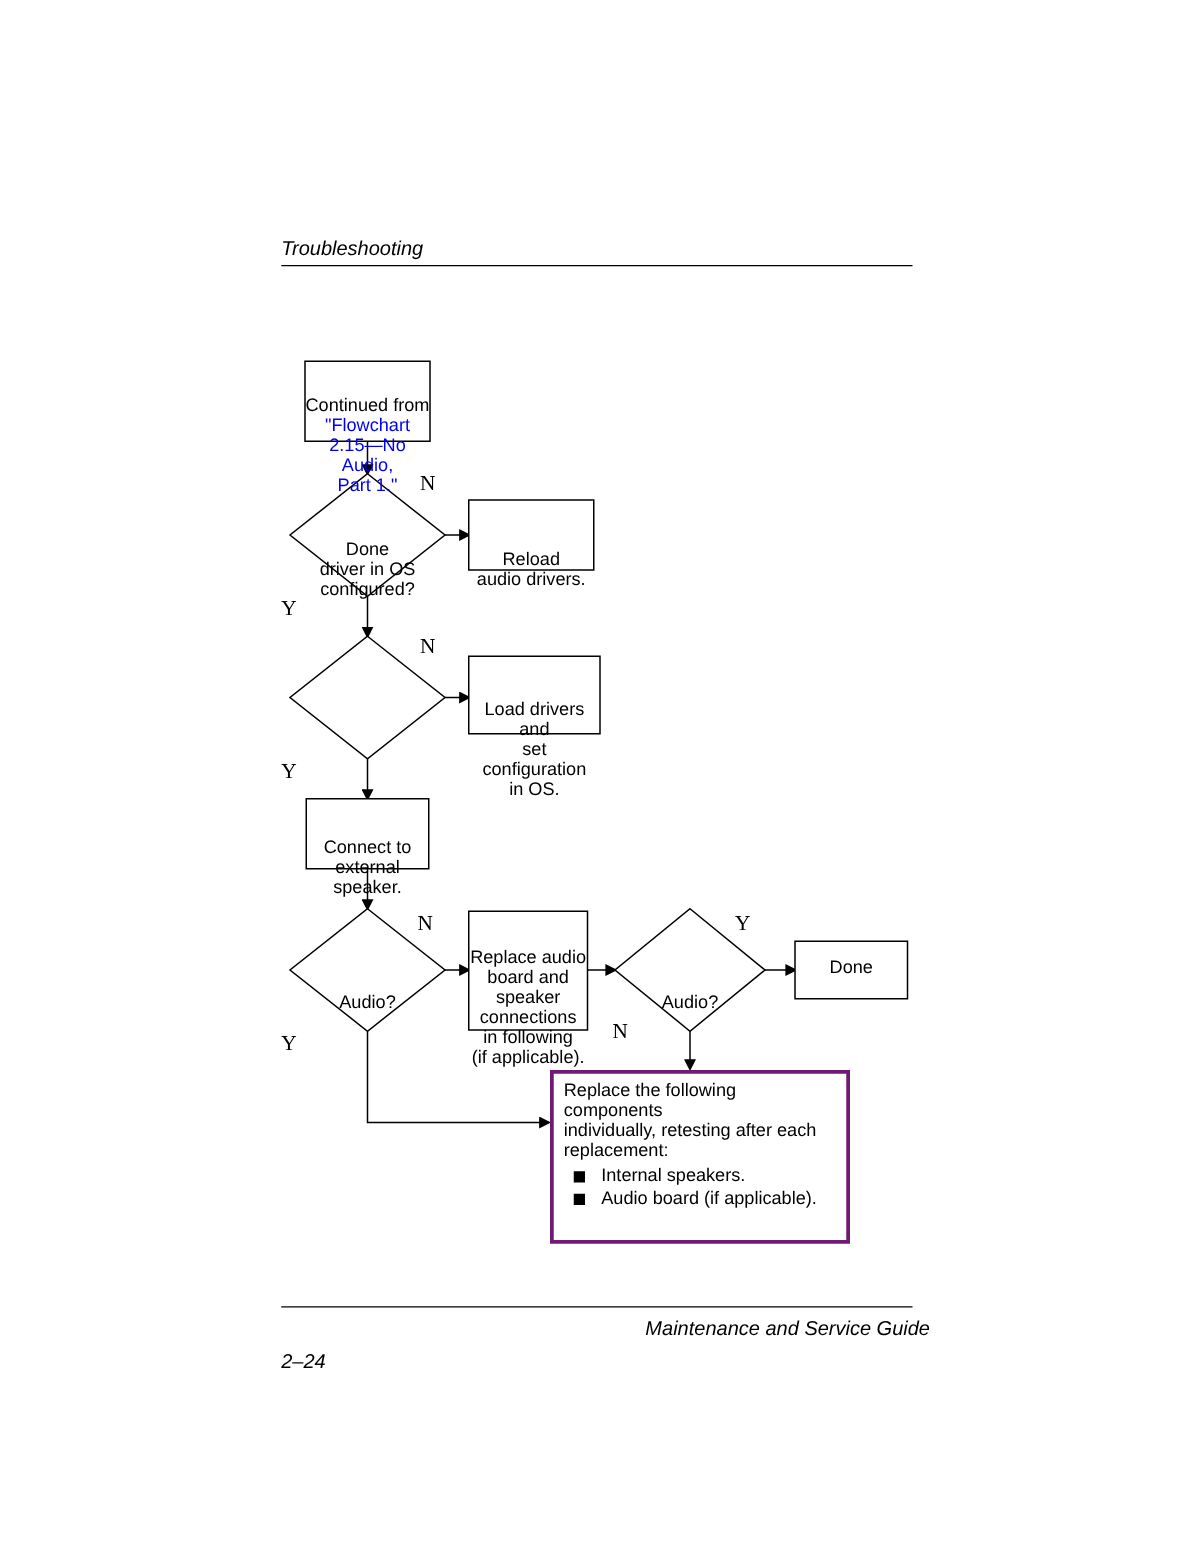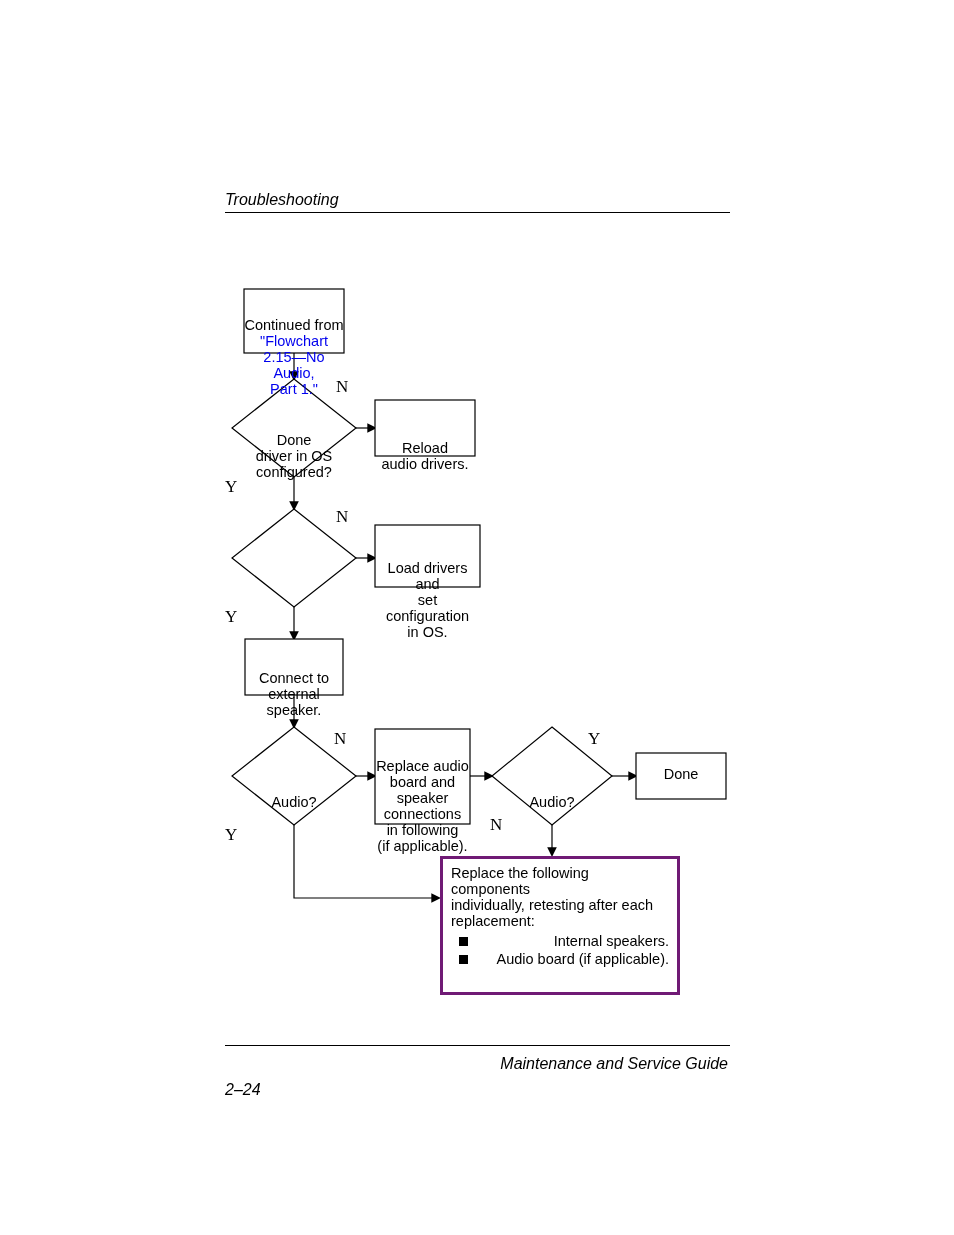--- a/index.html
+++ b/index.html
@@ -88,7 +88,6 @@
     margin: 4px 0 17px 0;
     padding: 0;
     list-style: none;
-    text-align: right;
   }
   .replace-box li {
     position: relative;

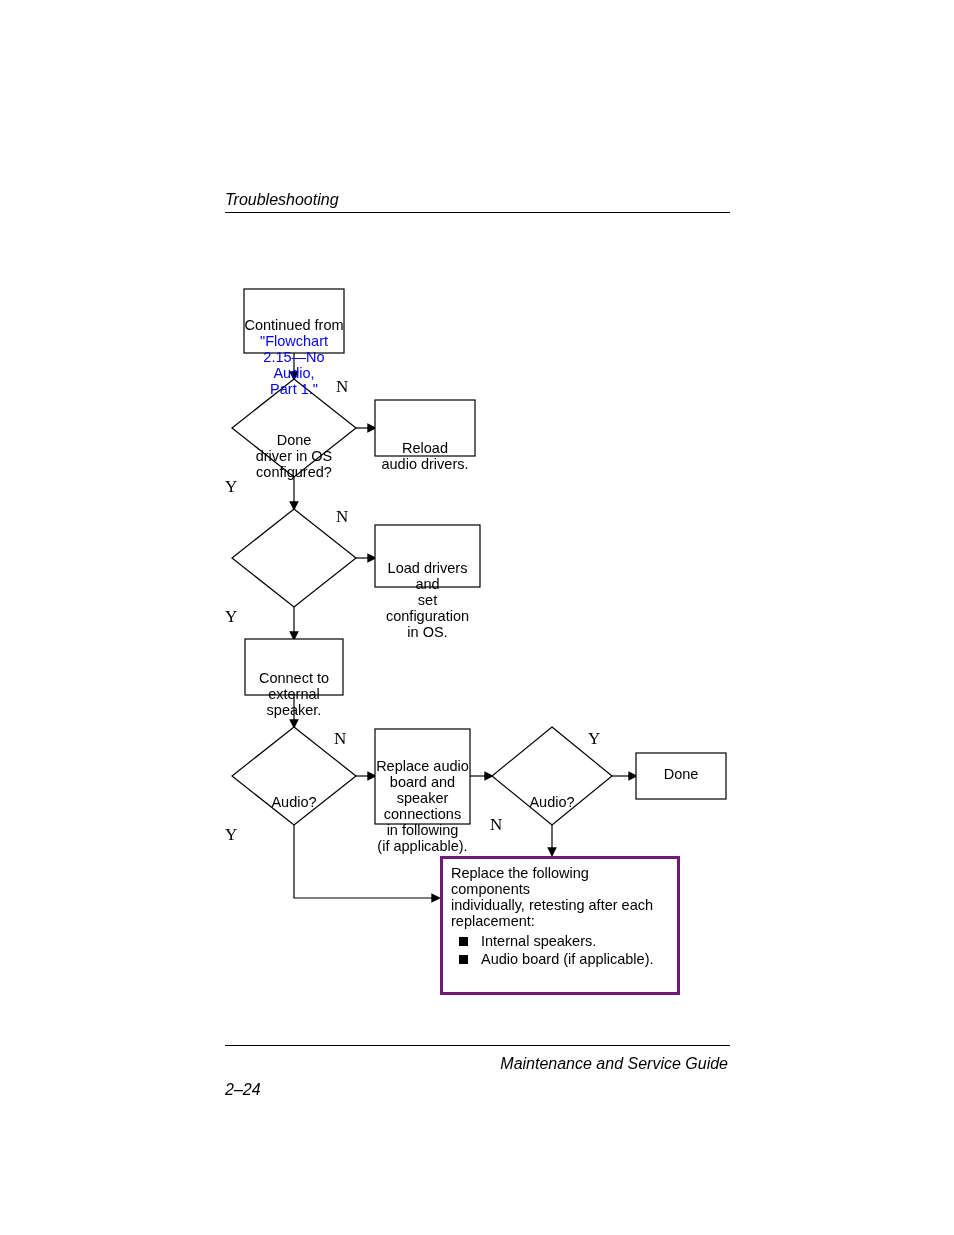--- a/index.html
+++ b/index.html
@@ -55,7 +55,7 @@
   }
   .footer-right {
     position: absolute;
-    right: 226px;
+    right: 210px;
     top: 1055px;
     font-style: italic;
     font-size: 16px;

